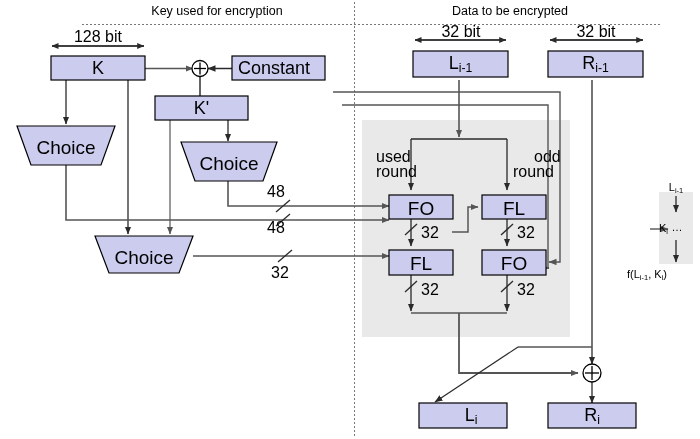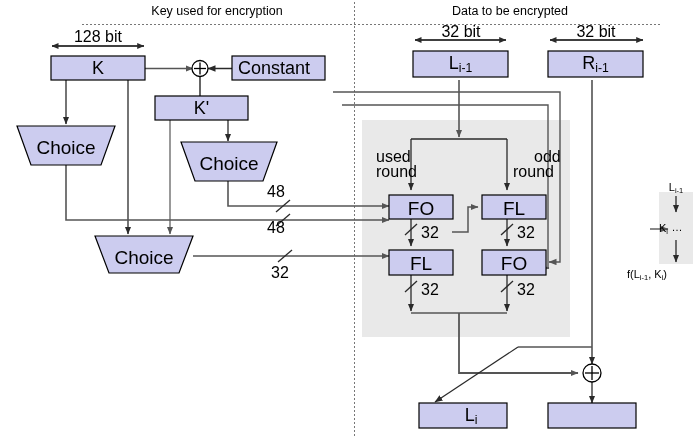--- a/index.html
+++ b/index.html
@@ -248,6 +248,9 @@
   <div class="lbl bigtxt ctr" style="left:419px;top:405px;width:104px;">
     <span>L</span><sub>i</sub>
   </div>
+  <div class="lbl bigtxt ctr" style="left:548px;top:405px;width:88px;">
+    <span>R</span><sub>i</sub>
+  </div>
 
   <div class="lbl tinytxt ctr" style="left:656px;top:181px;width:40px;">
     <span>L</span><sub>i-1</sub>

